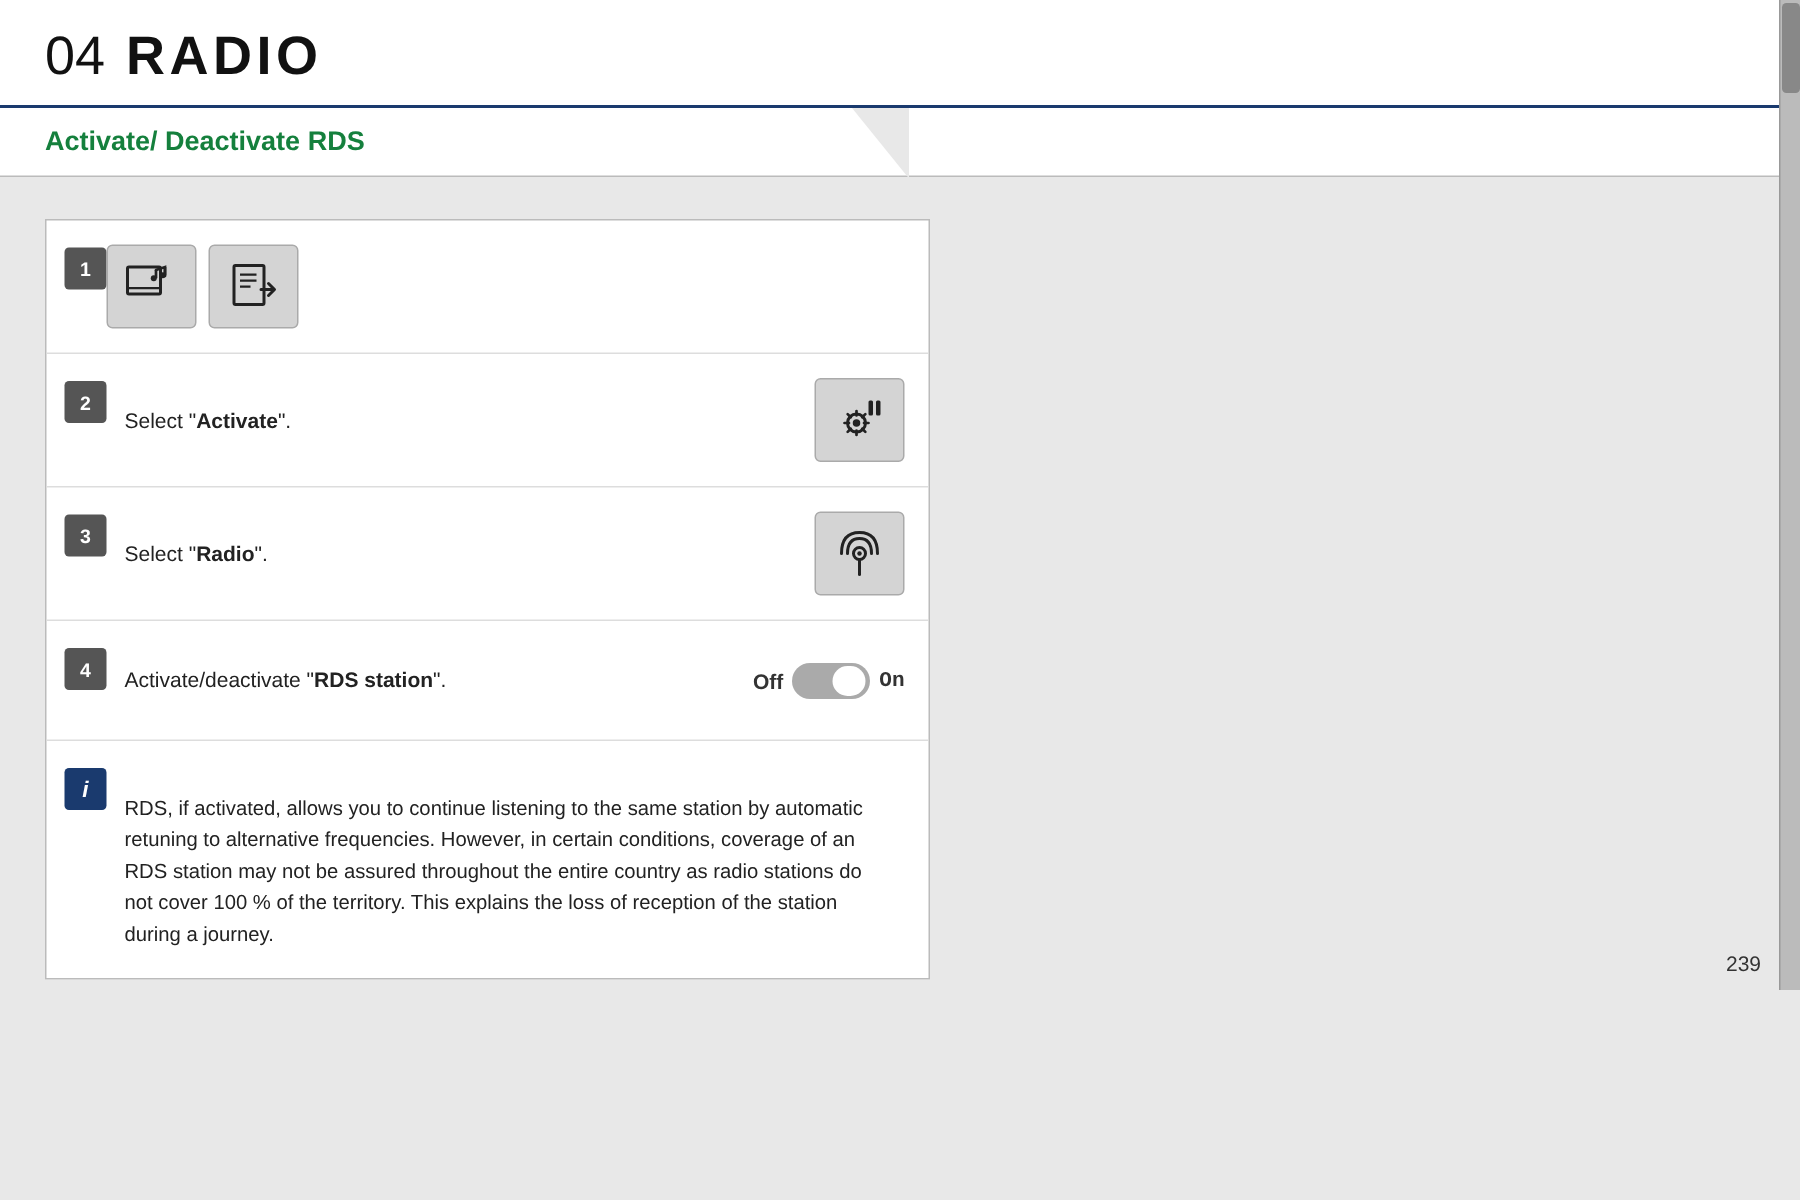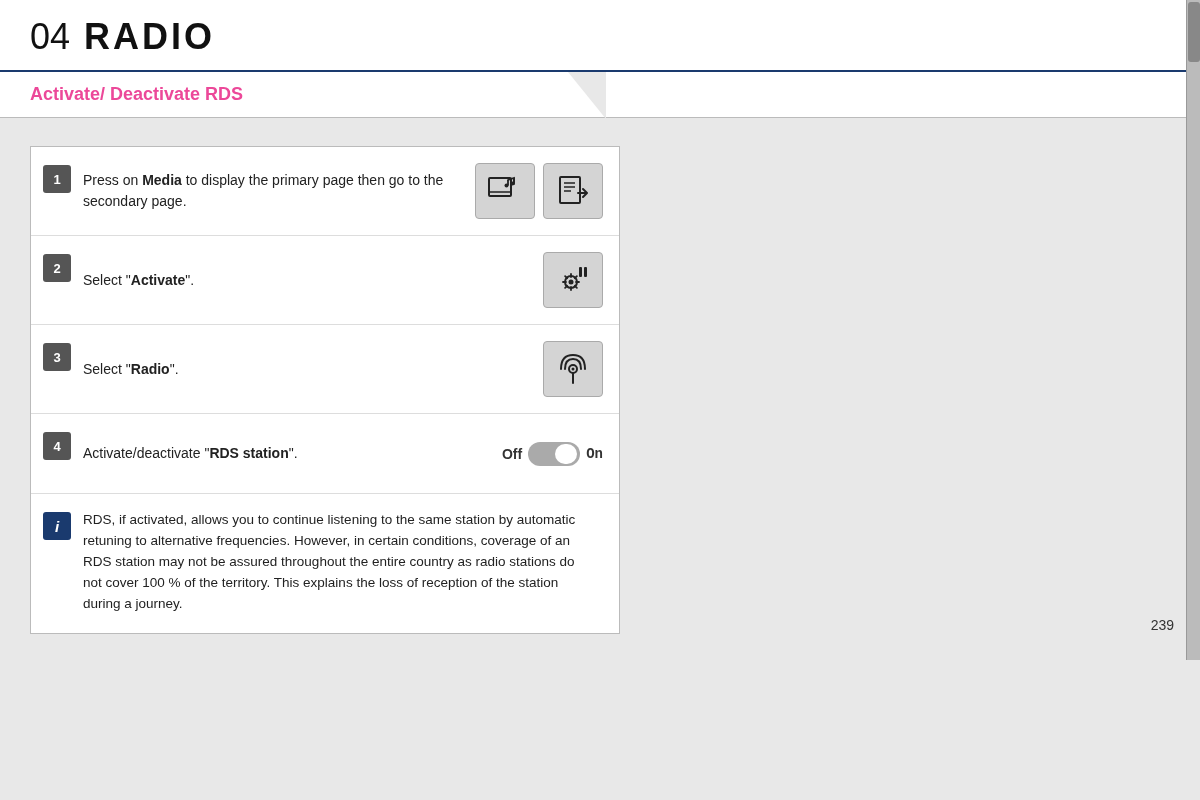--- a/index.html
+++ b/index.html
@@ -152,7 +152,7 @@
   </div>
 
   <div style="background:white; padding:12px 30px; border-bottom:1px solid #bbb; margin-right:14px; display:flex; align-items:center; position:relative;">
-    <span style="font-size:18px; font-weight:700; color:#ec4899;">Activate/ Deactivate RDS</span>
+    <span style="font-size:18px; font-weight:700; color:#15803d;">Activate/ Deactivate RDS</span>
 
     <div style="position:absolute; right:580px; top:0; width:0; height:0; border-left:38px solid transparent; border-top:47px solid #e8e8e8;"></div>
   </div>

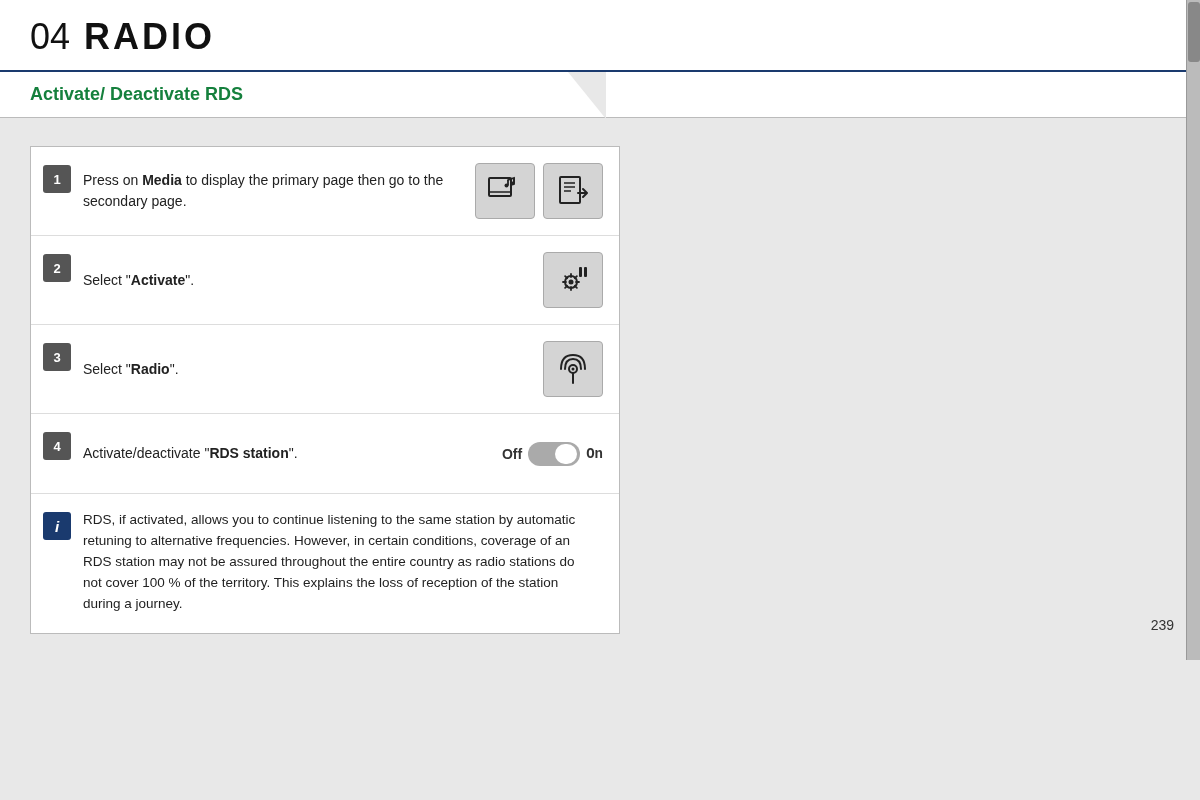--- a/index.html
+++ b/index.html
@@ -163,9 +163,6 @@
 
       <div class="step-row">
         <div class="step-number">1</div>
-        <div class="step-content">
-          Press on <span class="bold">Media</span> to display the primary page then go to the secondary page.
-        </div>
         <div class="step-icons">
 
           <div class="icon-btn">

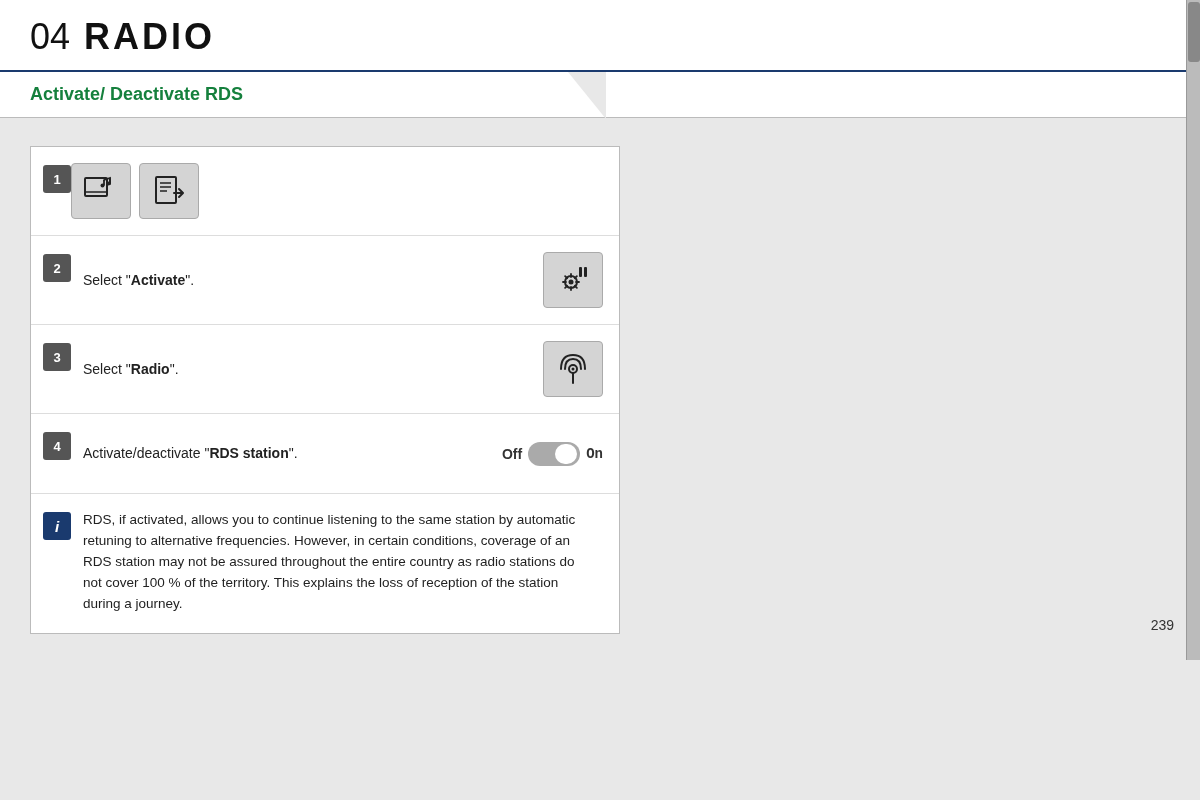--- a/index.html
+++ b/index.html
@@ -253,7 +253,7 @@
 
       <div class="step-row" style="align-items:flex-start; padding:16px 16px 18px 12px;">
         <div class="step-info-icon">i</div>
-        <div class="step-content" style="font-size:13.5px; line-height:1.55;">
+        <div class="step-content" style="font-size:13.5px; line-height:1.55;margin-top:19px;">
           RDS, if activated, allows you to continue listening to the same station by automatic retuning to alternative frequencies. However, in certain conditions, coverage of an RDS station may not be assured throughout the entire country as radio stations do not cover 100 % of the territory. This explains the loss of reception of the station during a journey.
         </div>
       </div>

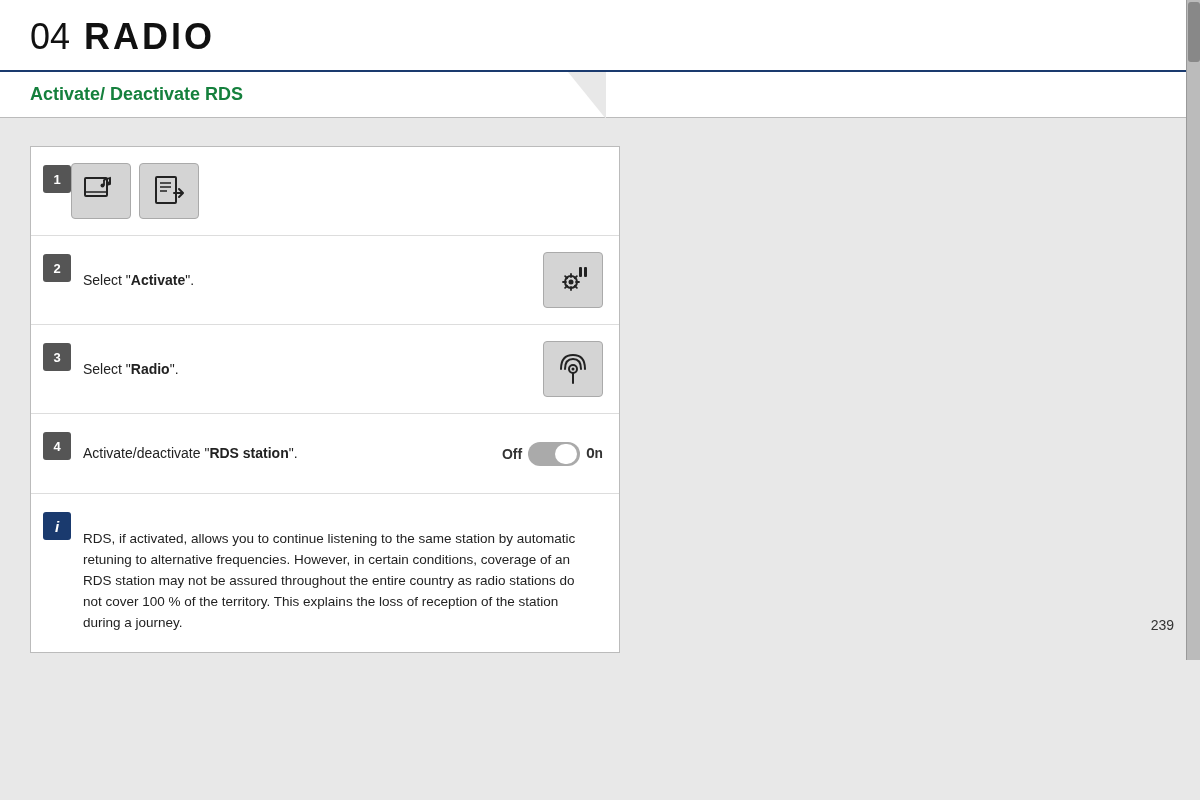--- a/index.html
+++ b/index.html
@@ -262,7 +262,7 @@
 
   </div>
 
-  <div style="position:absolute; bottom:27px; right:26px; font-size:14px; color:#333;margin-top:20px;">239</div>
+  <div style="position:absolute; bottom:10px; right:26px; font-size:14px; color:#333;margin-top:20px;">239</div>
 
 </div>
 

